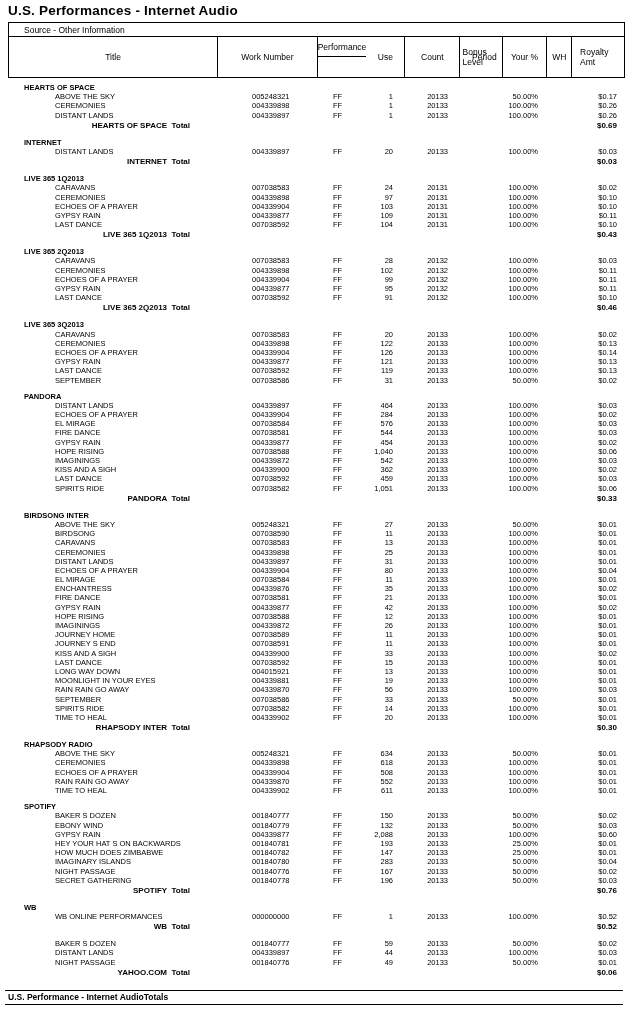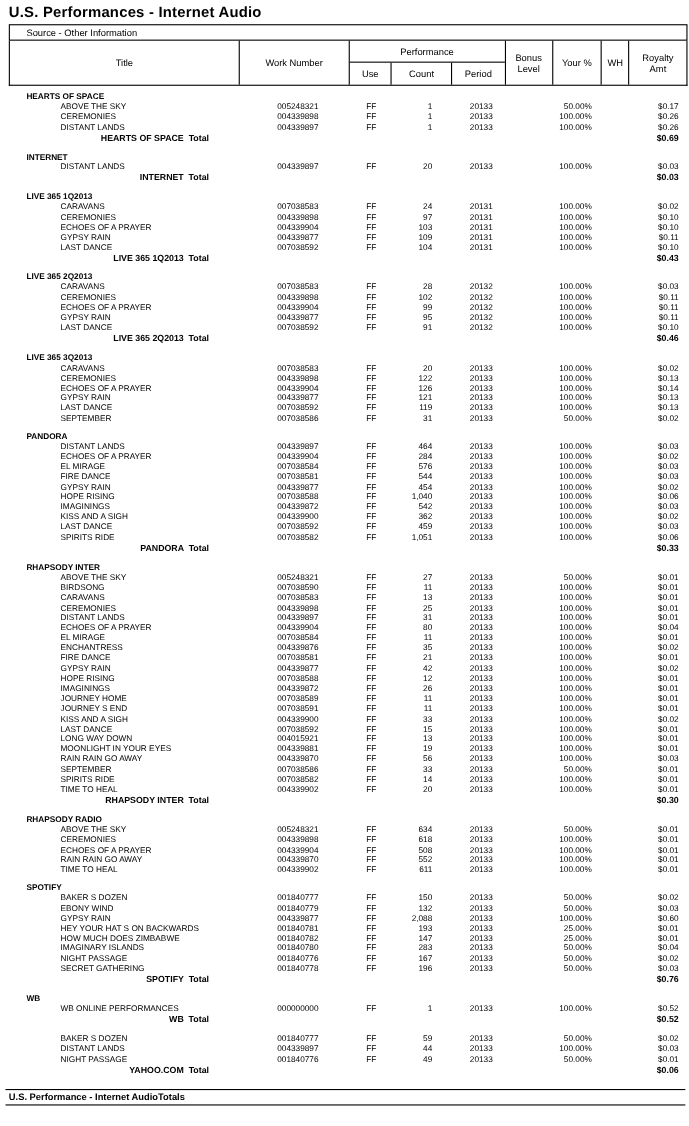--- a/index.html
+++ b/index.html
@@ -12,7 +12,7 @@
   .hdr .hc{box-sizing:border-box;border-right:1px solid #000;display:flex;align-items:center;justify-content:center;text-align:center;height:100%;}
   .hdr .c0{width:210px;}
   .hdr .c1{width:100px;}
-  .perf-group{box-sizing:border-box;width:142px;border-right:1px solid #000;display:flex;flex-direction:column;}
+  .perf-group{box-sizing:border-box;width:142px;border-right:1px solid #000;display:flex;flex-direction:row;}
   .perf-top{box-sizing:border-box;height:20px;border-bottom:1px solid #000;display:flex;align-items:center;justify-content:center;}
   .perf-bottom{display:flex;flex:1;}
   .perf-bottom .hc{height:100%;}

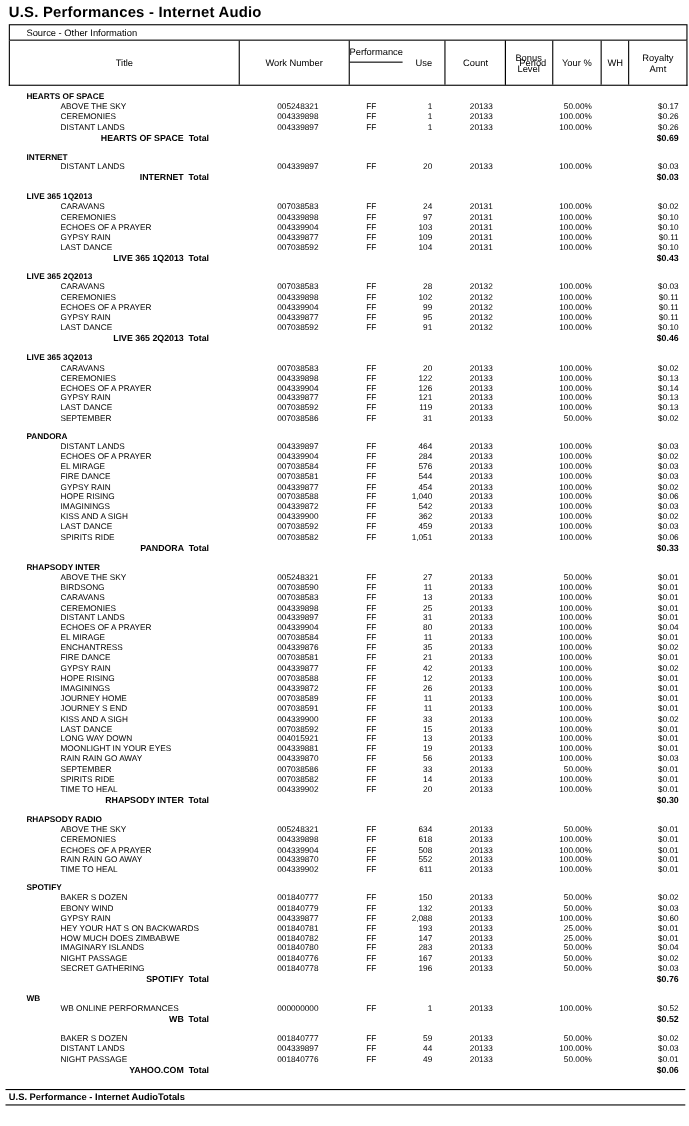--- a/index.html
+++ b/index.html
@@ -9,7 +9,7 @@
   .tbl{margin-left:8px;width:617px;}
   .src-row{box-sizing:border-box;border:1px solid #000;height:15px;display:flex;align-items:center;padding-left:15px;font-size:8.5px;}
   .hdr{box-sizing:border-box;border:1px solid #000;border-top:none;height:41px;display:flex;font-size:8.5px;}
-  .hdr .hc{box-sizing:border-box;border-right:1px solid #000;display:flex;align-items:center;justify-content:center;text-align:center;height:100%;}
+  .hdr .hc{box-sizing:border-box;border-right:1px solid #000;display:flex;align-items:center;justify-content:center;height:100%;}
   .hdr .c0{width:210px;}
   .hdr .c1{width:100px;}
   .perf-group{box-sizing:border-box;width:142px;border-right:1px solid #000;display:flex;flex-direction:row;}

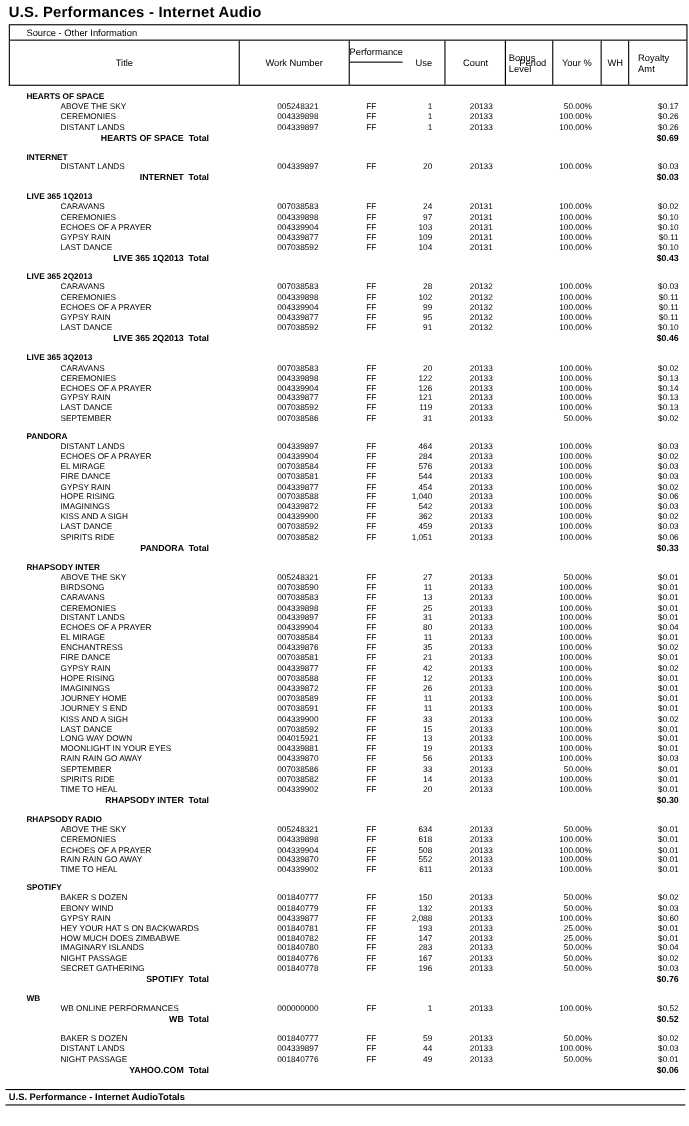--- a/index.html
+++ b/index.html
@@ -490,7 +490,7 @@
         </div>
         <div class="sec-gap"></div>
         <div class="trow sec-row">
-          <div class="cell c0 sec-name">RHAPSODY INTER</div>
+          <div class="cell c0 sec-name">BIRDSONG INTER</div>
         </div>
         <div class="trow">
           <div class="cell c0">ABOVE THE SKY</div>

